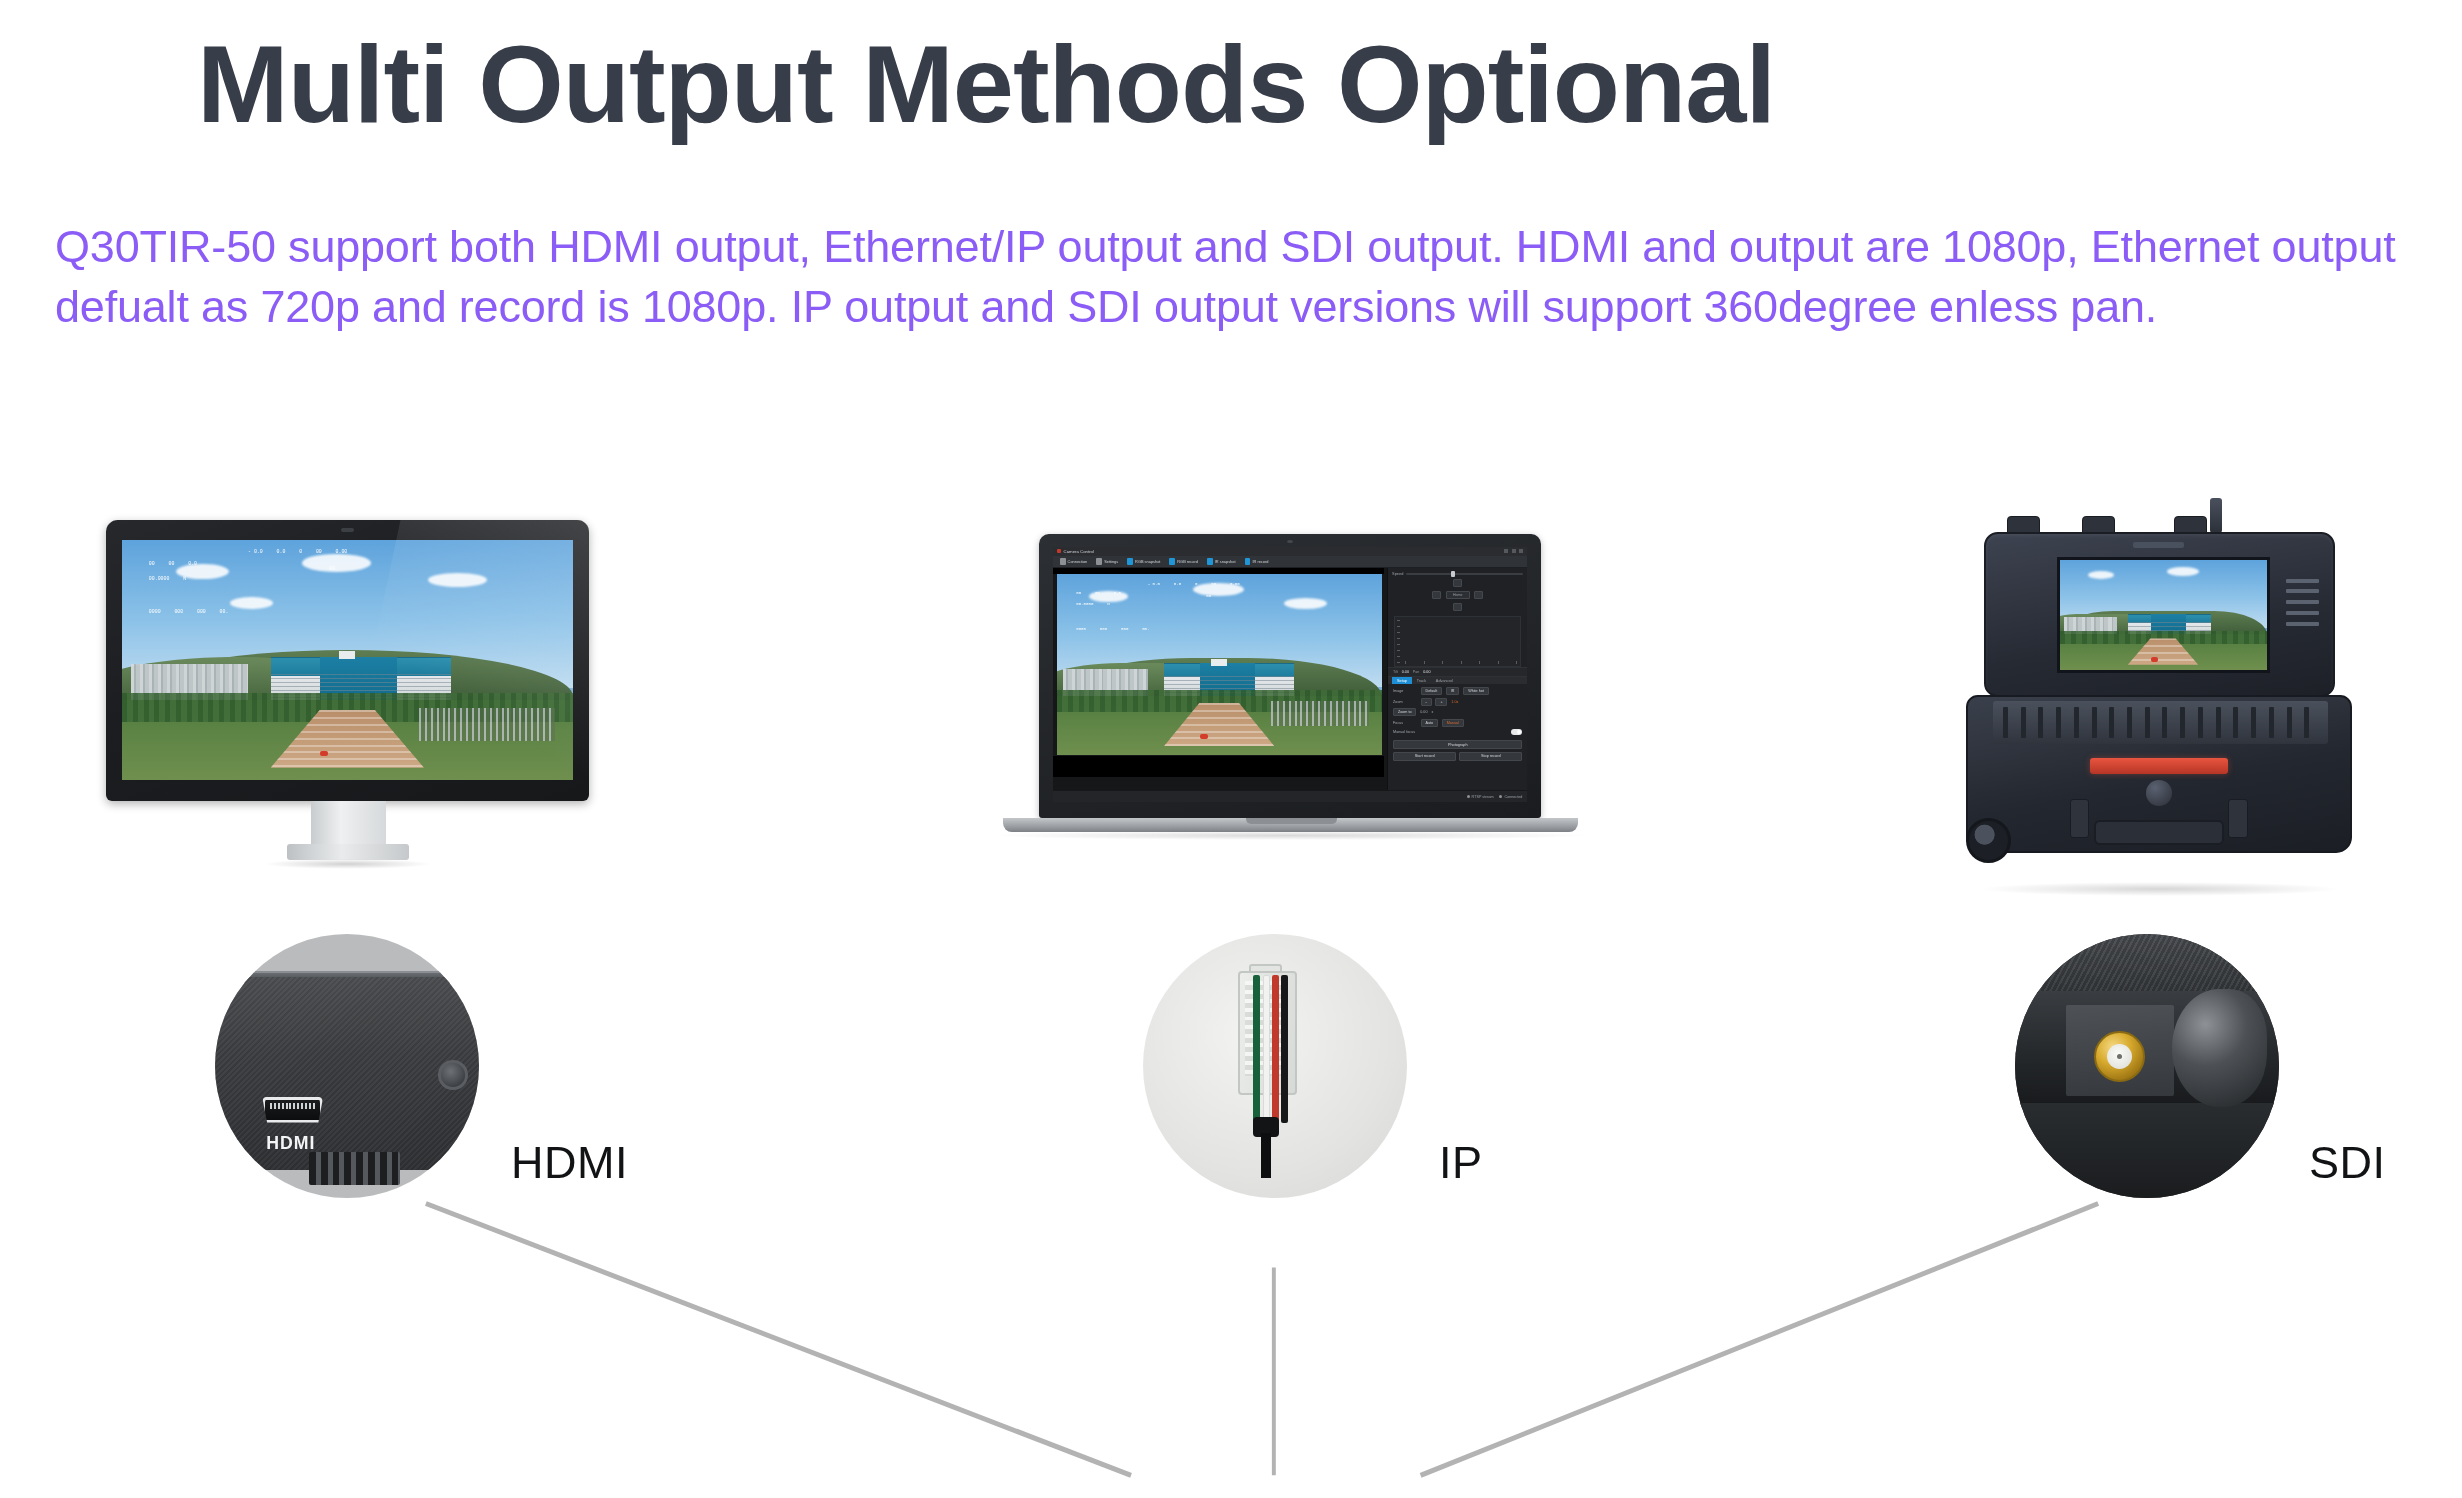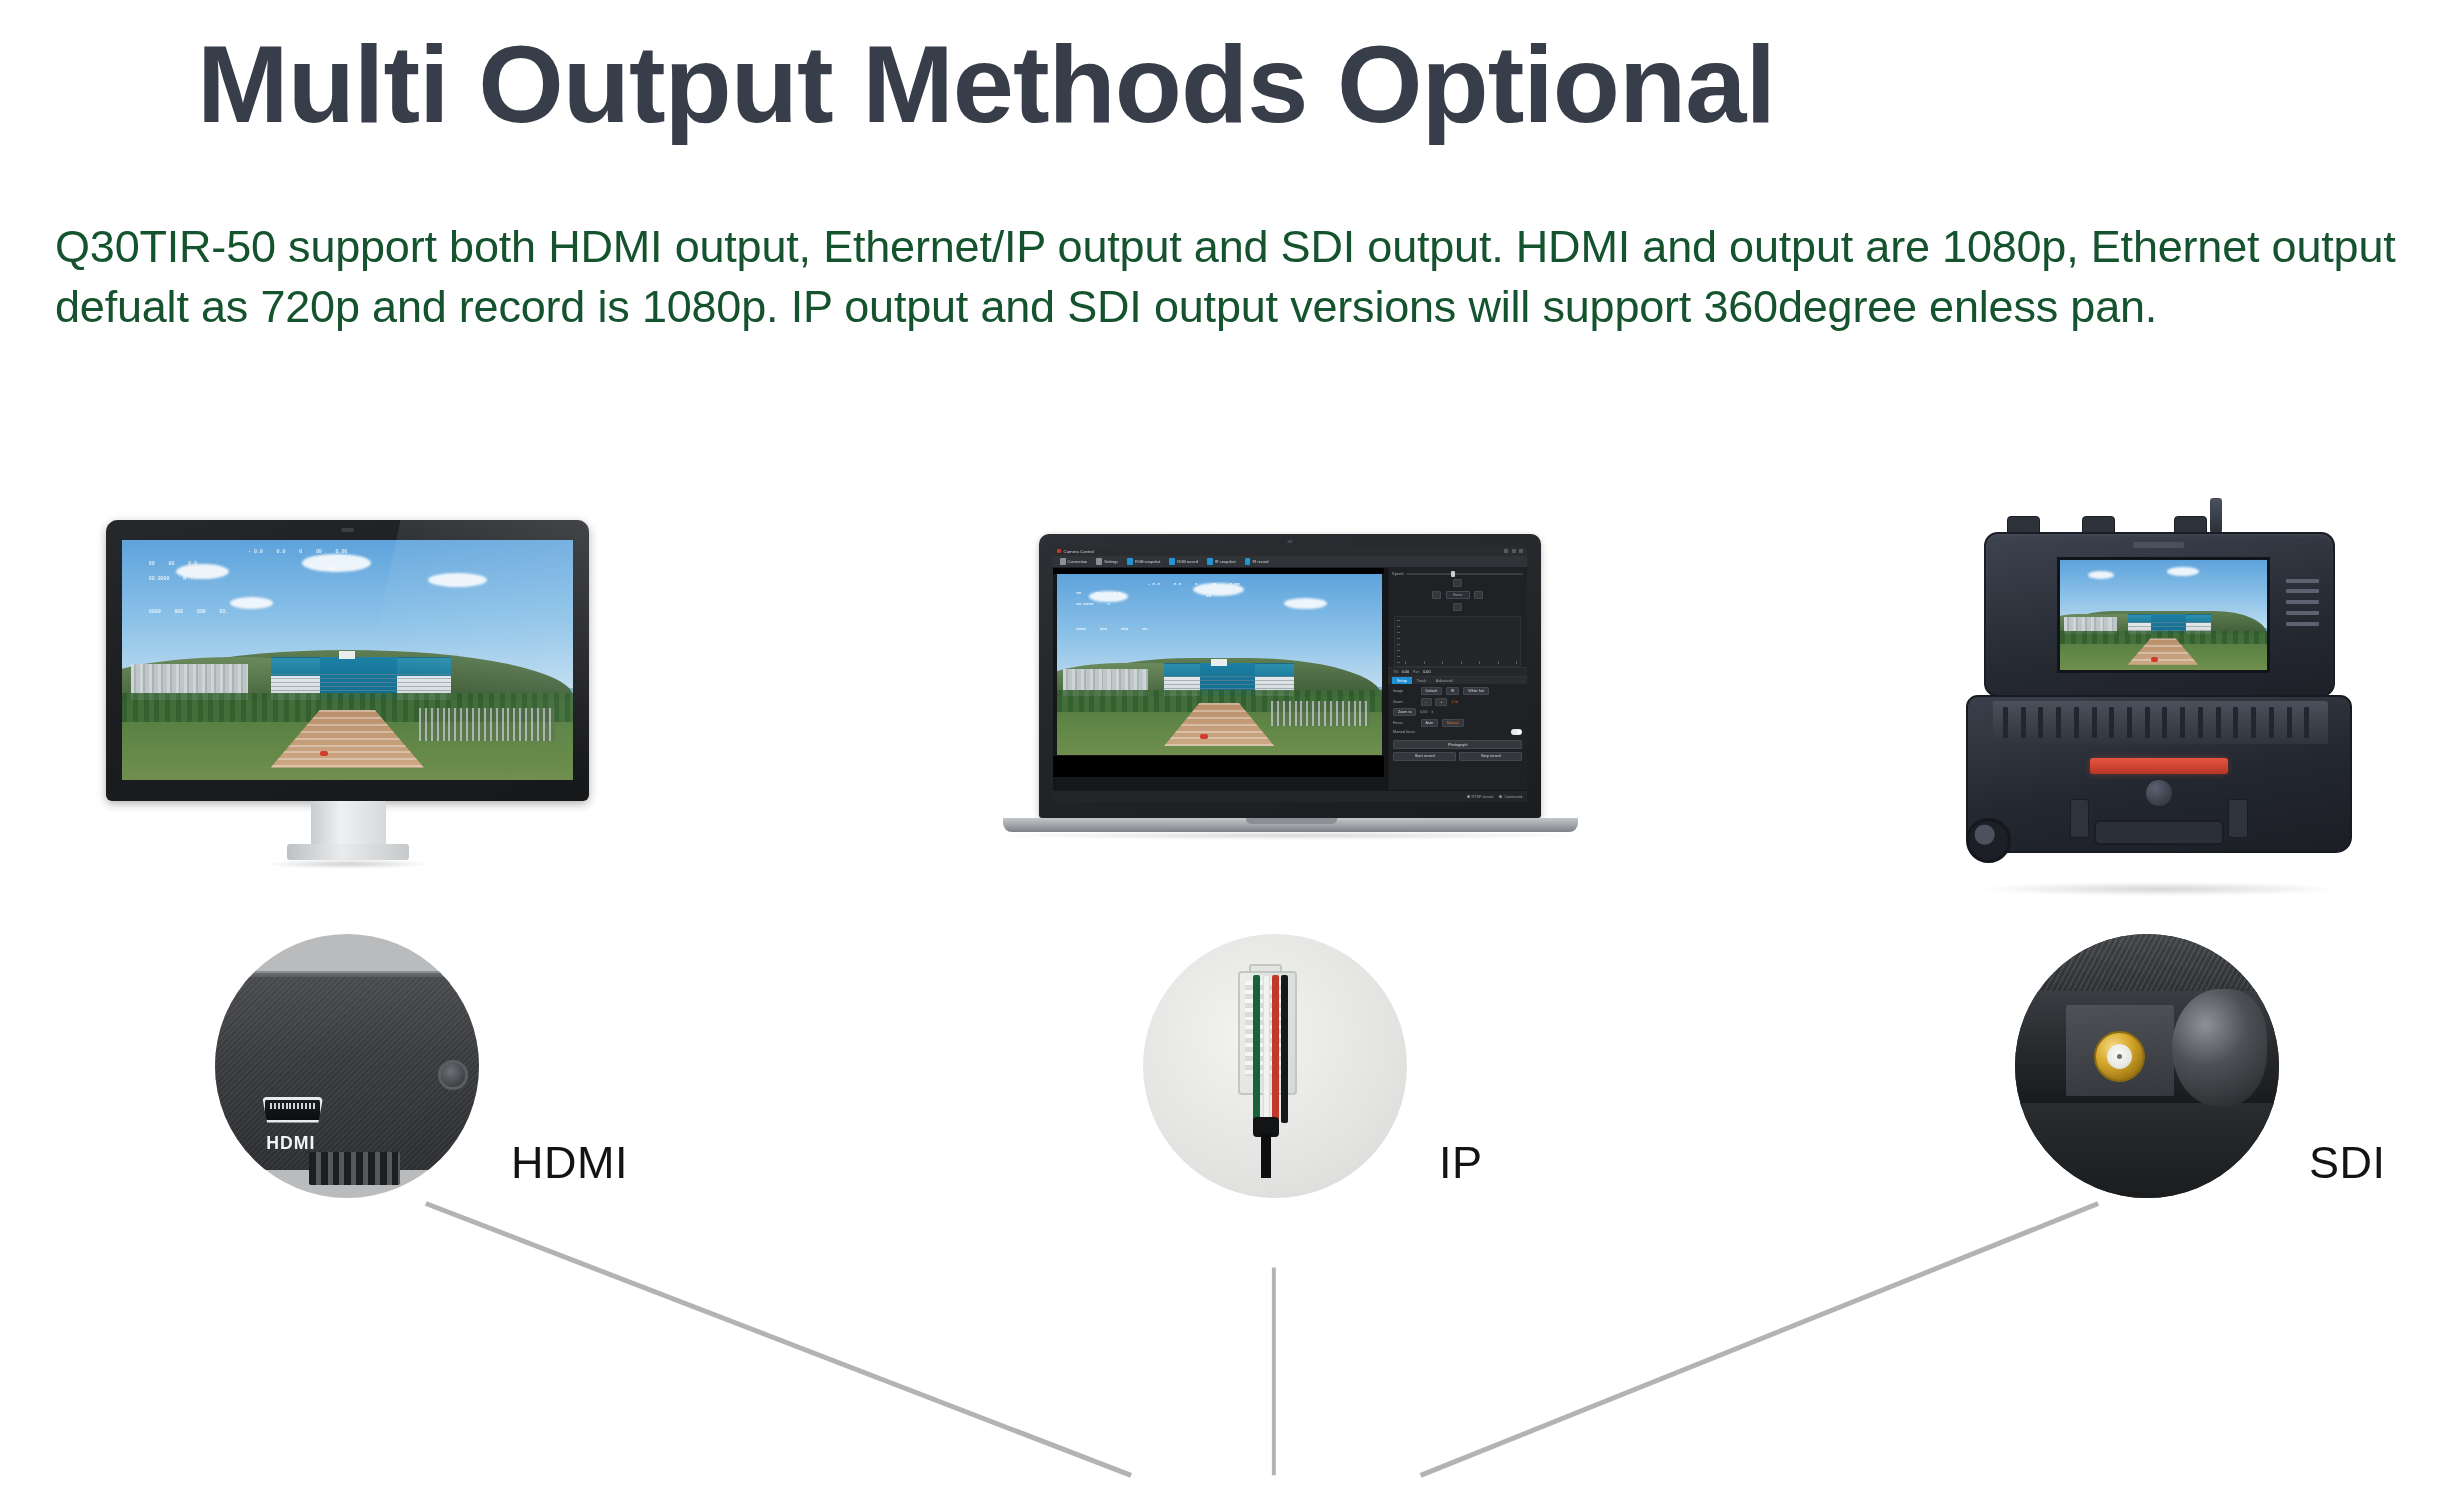--- a/index.html
+++ b/index.html
@@ -22,7 +22,7 @@
   }
   .intro {
     position: absolute; left: 55px; top: 217px; width: 2364px;
-    font-size: 45px; line-height: 1.33; color: #14532d;
+    font-size: 45px; line-height: 1.33; color: #8b5cf6;
     font-weight: 400; letter-spacing: -0.2px;
   }
 

